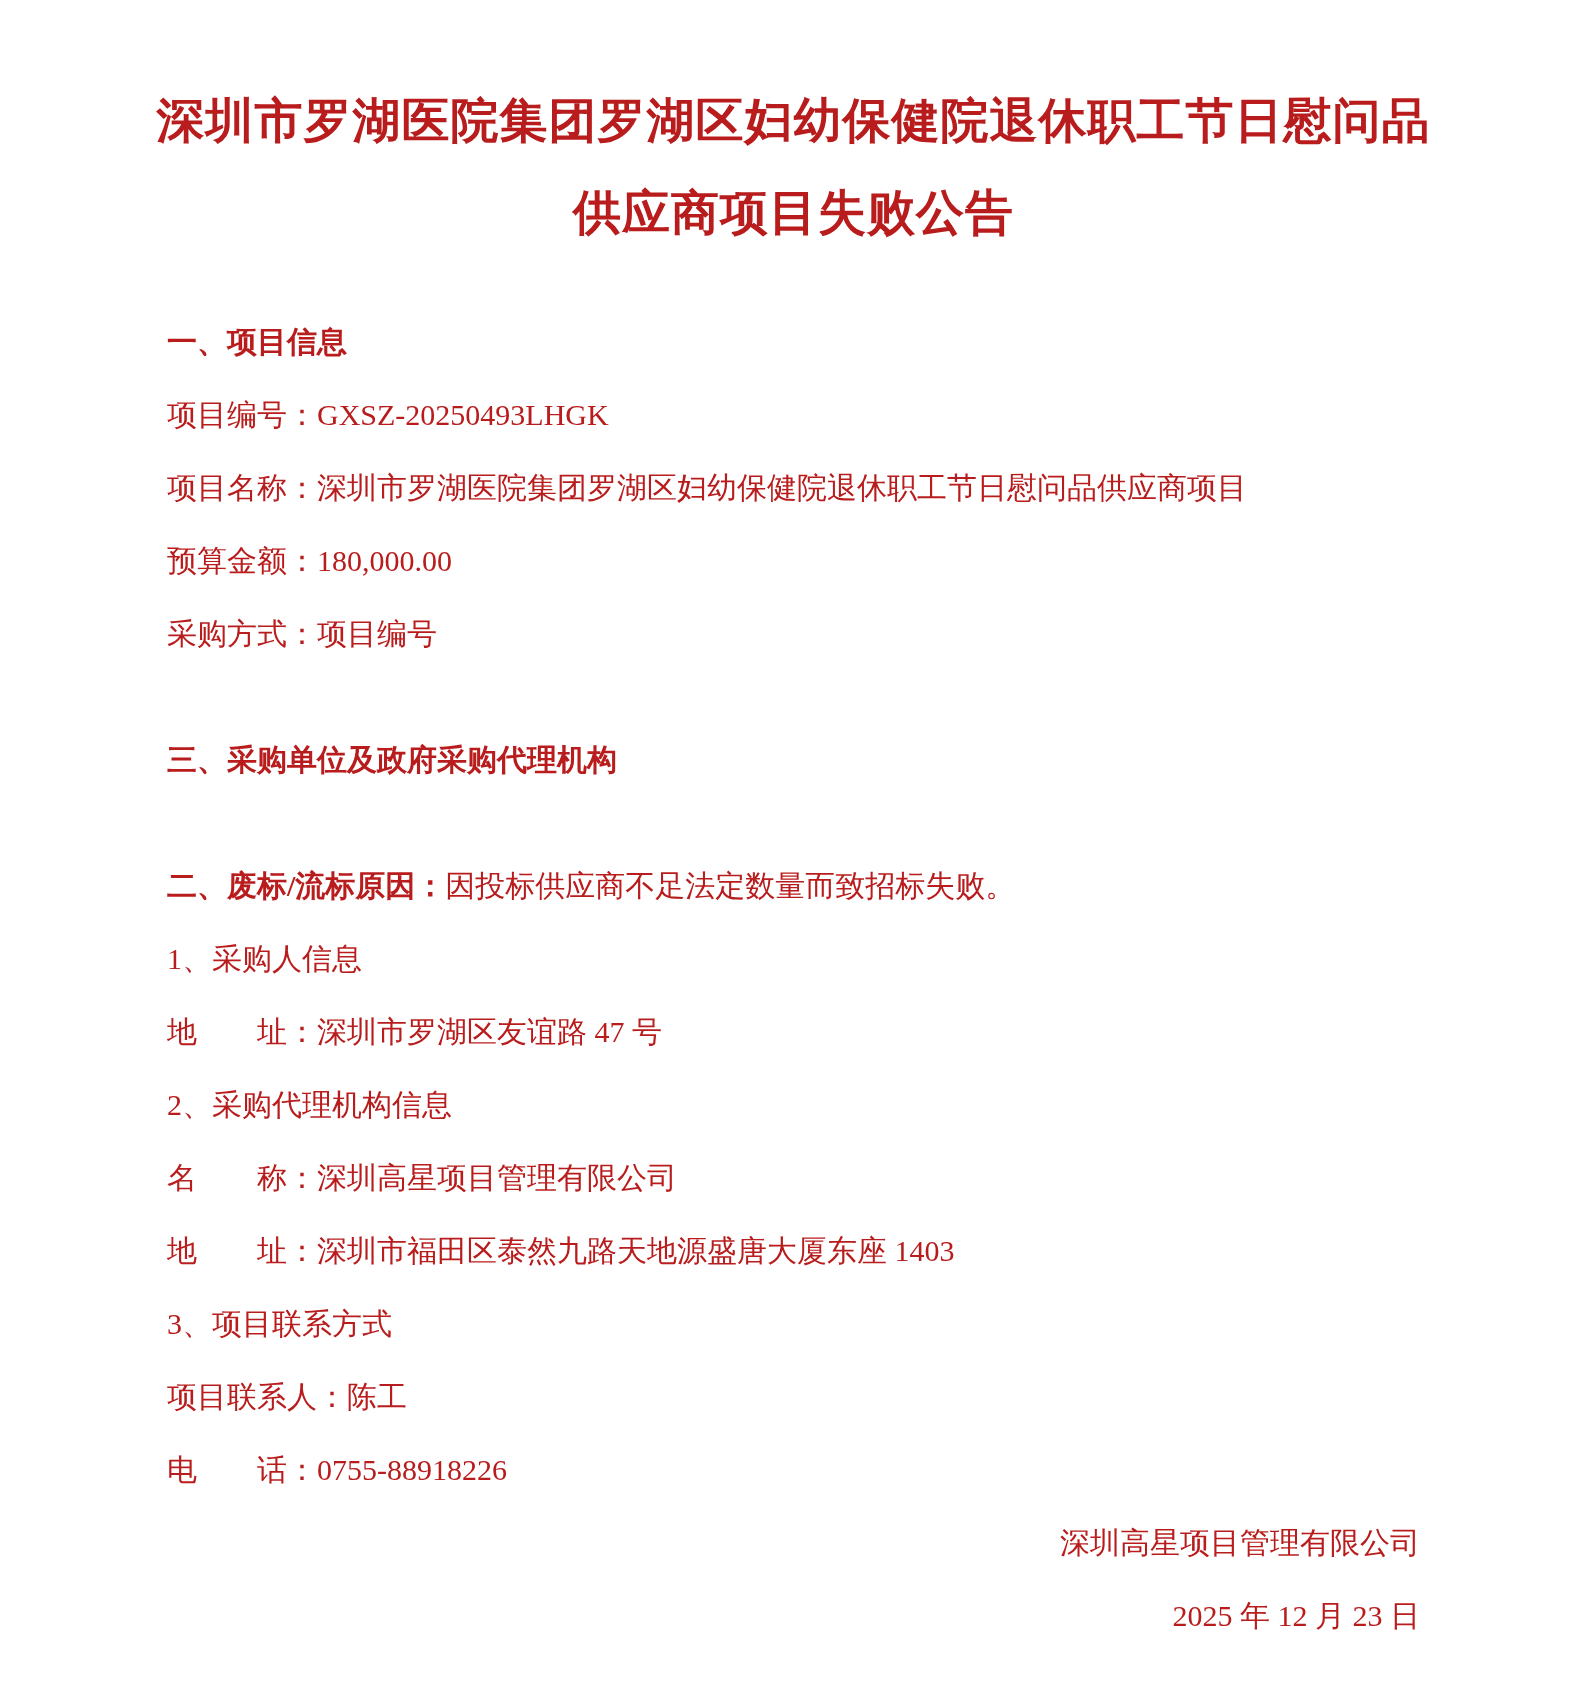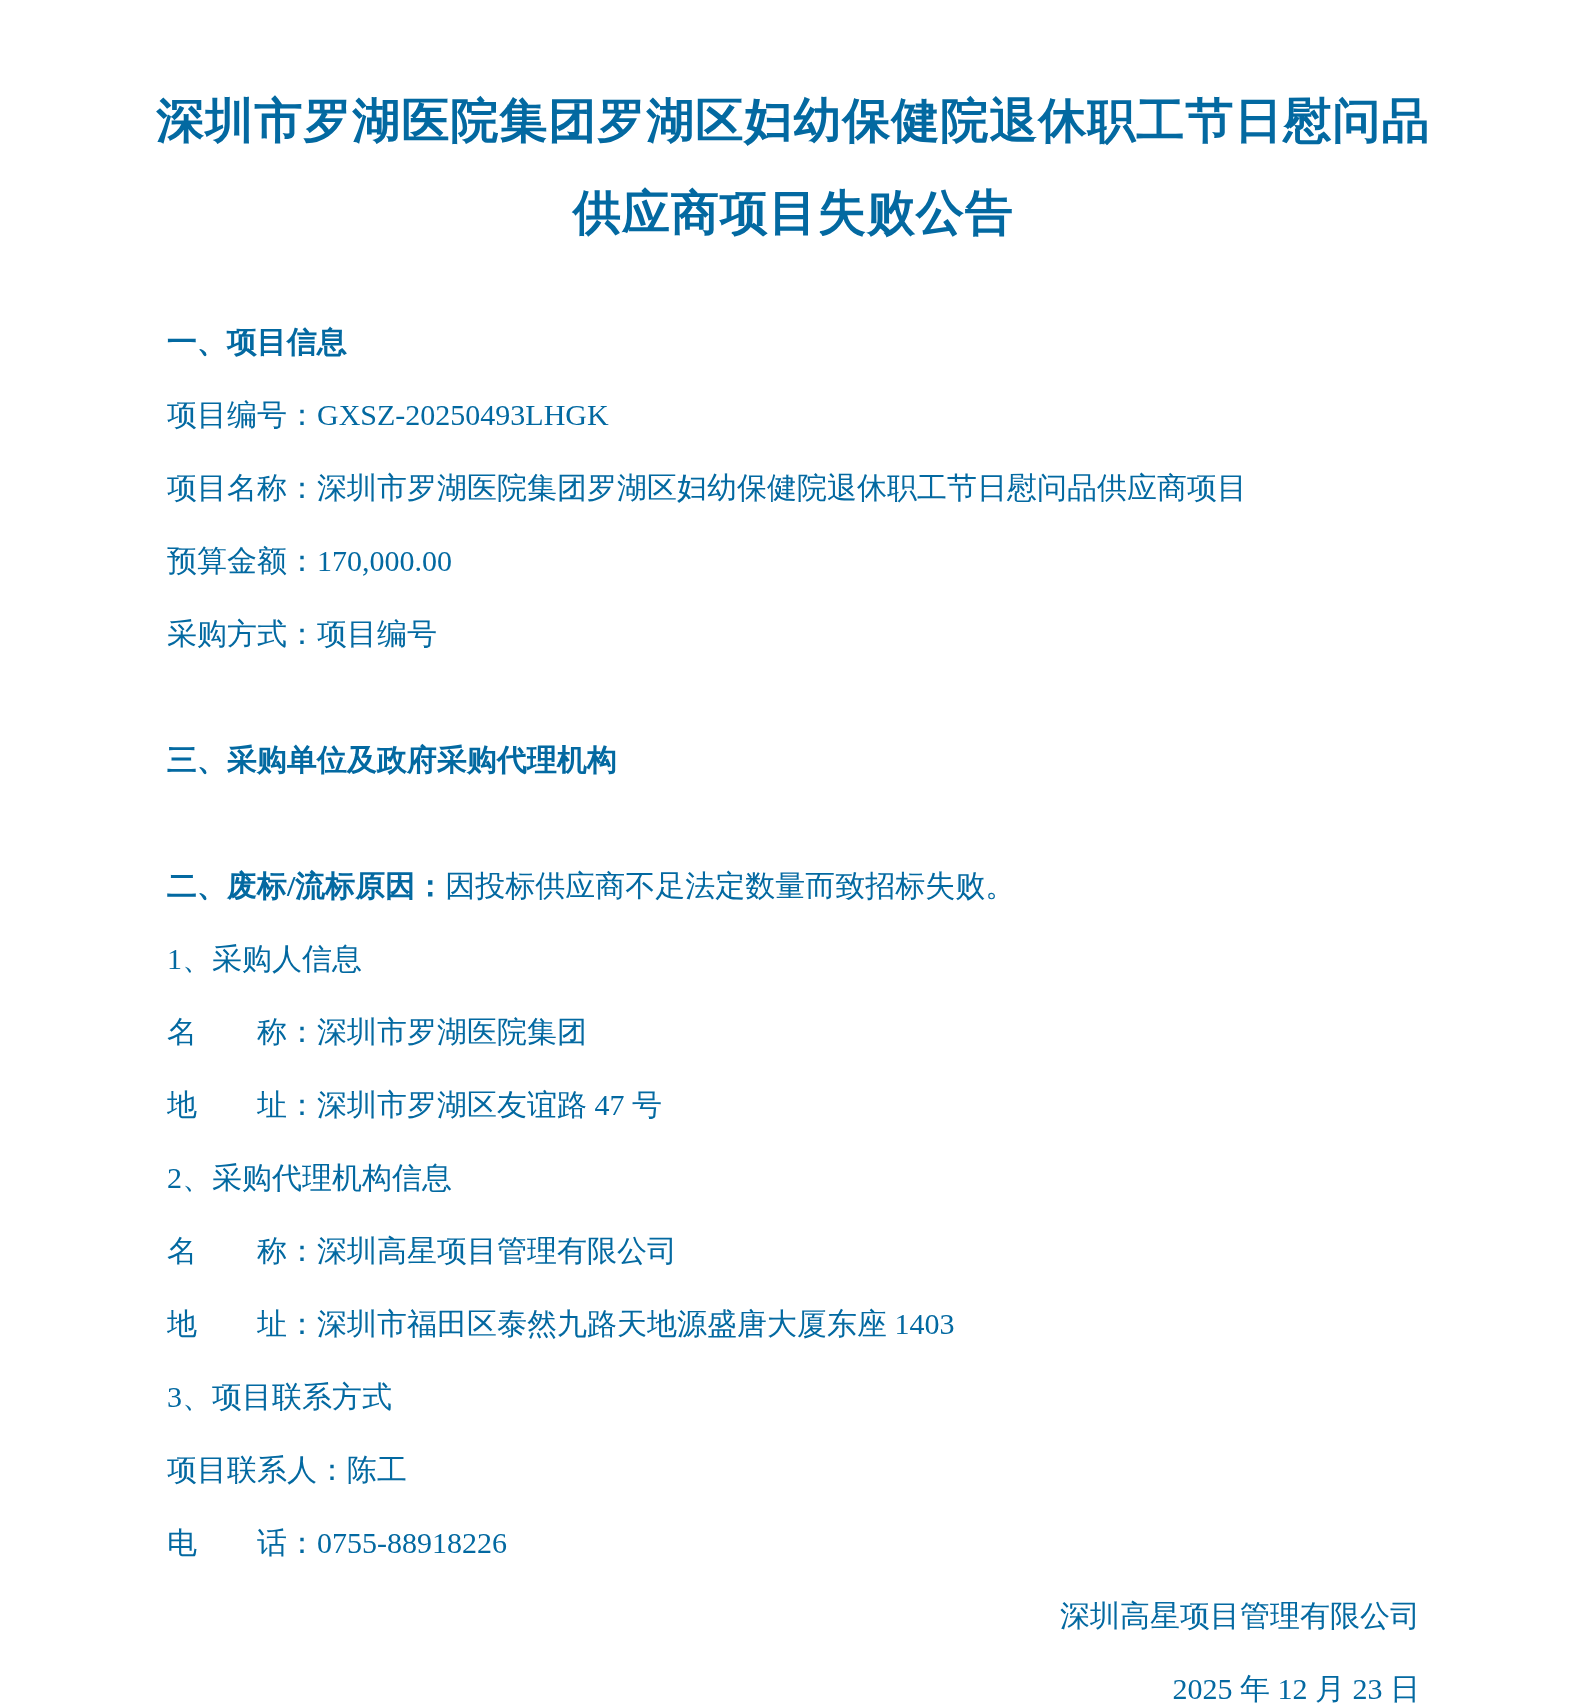--- a/index.html
+++ b/index.html
@@ -18,7 +18,7 @@
     height: 1707px;
     padding: 75px 156px 0 156px;
     background: #ffffff;
-    color: #0369a1;
+    color: #b91c1c;
     font-family: "Liberation Serif", "DejaVu Serif", serif;
   }
   .title {

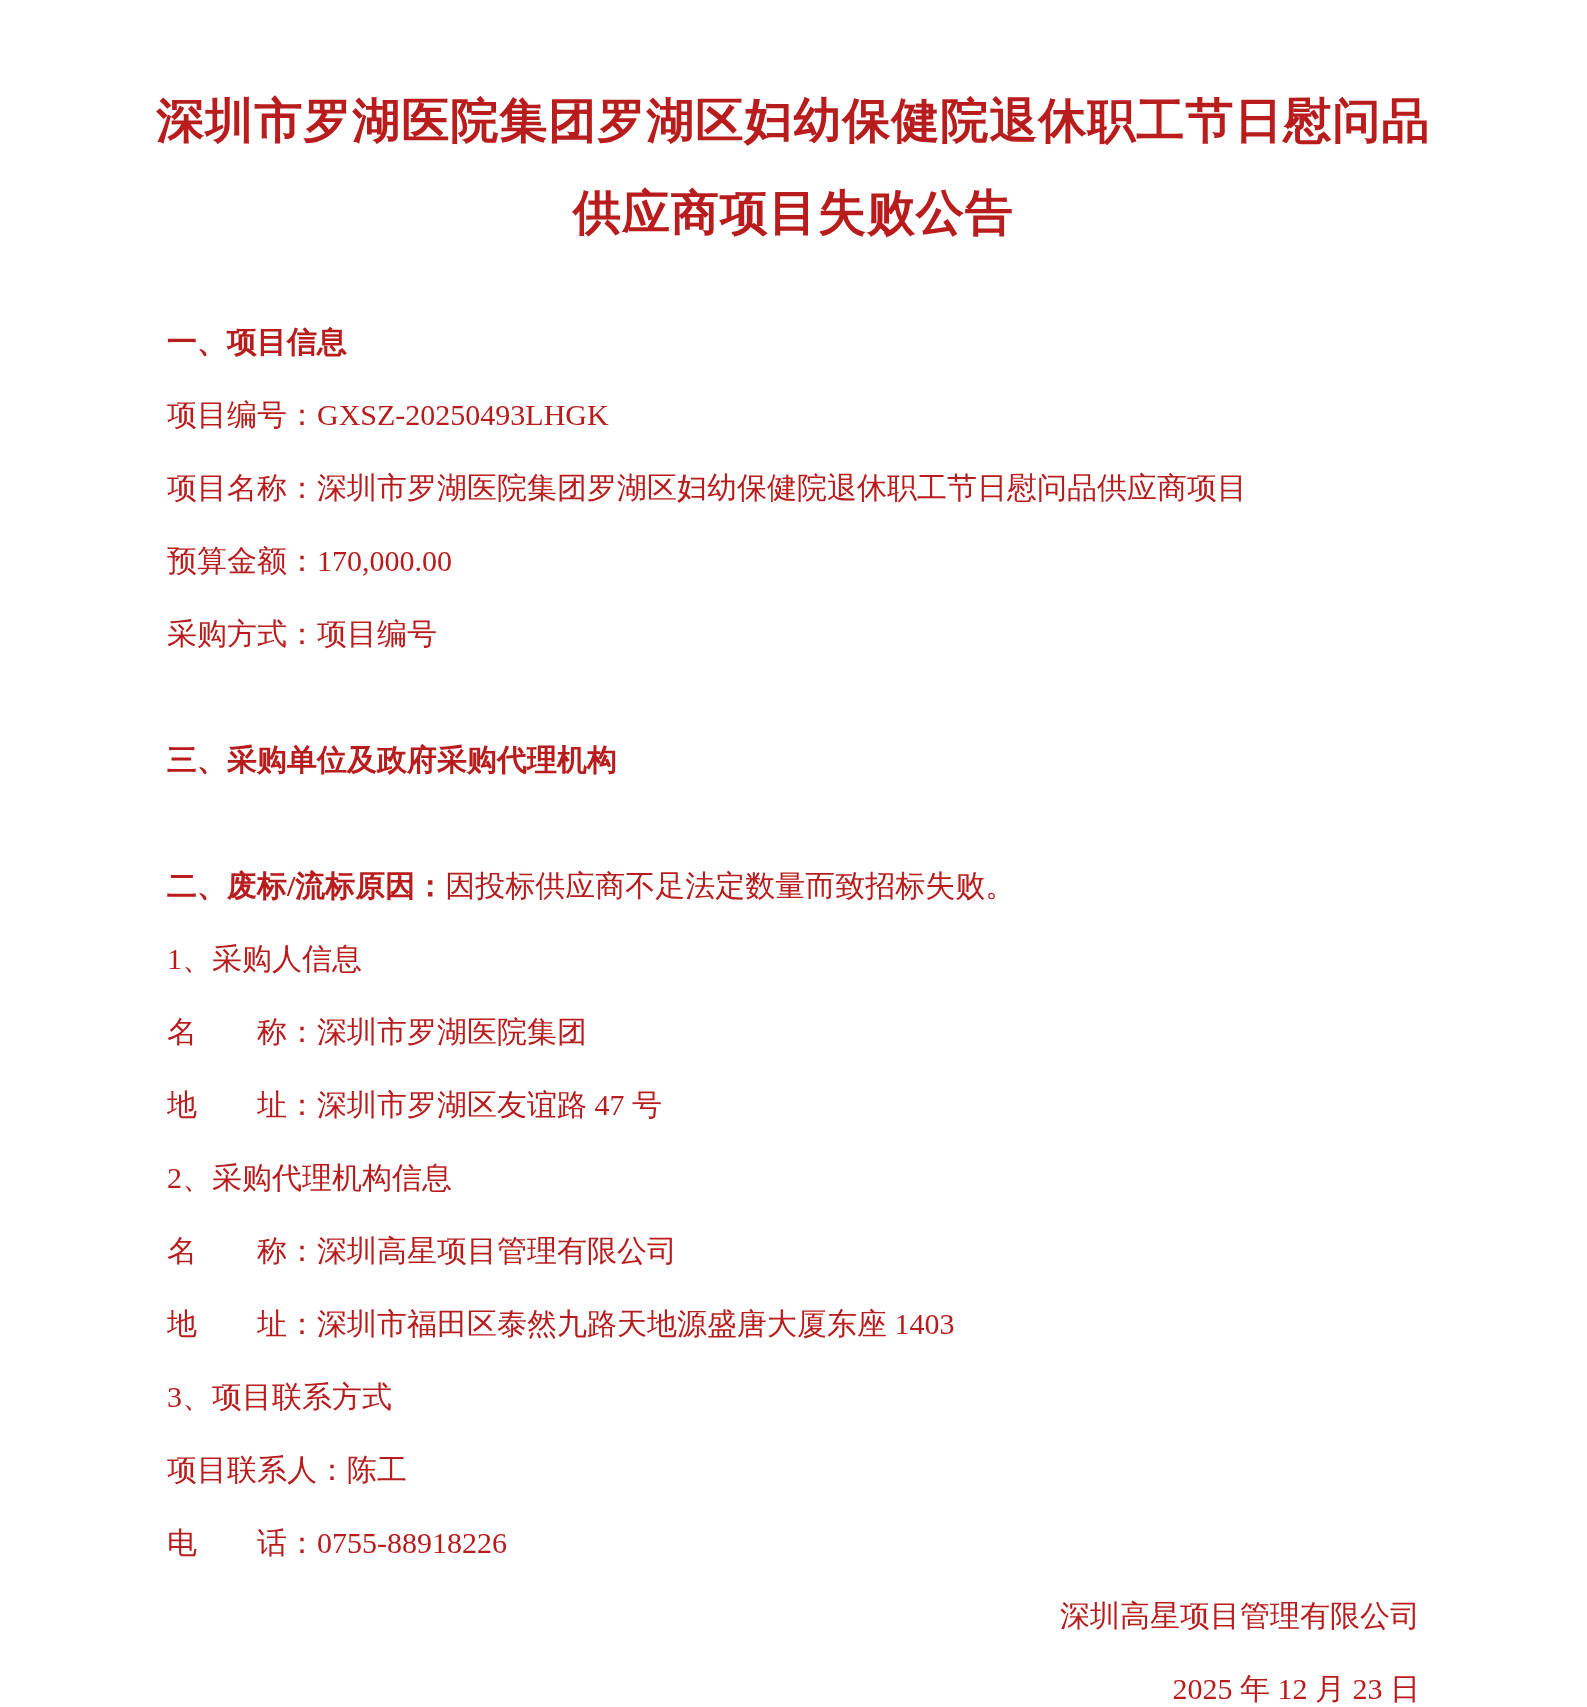--- a/index.html
+++ b/index.html
@@ -68,7 +68,7 @@
 
   <p class="line"><span>项目名称：</span><span>深圳市罗湖医院集团罗湖区妇幼保健院退休职工节日慰问品供应商项目</span></p>
 
-  <p class="line"><span>预算金额：</span><span>170,000.00</span></p>
+  <p class="line"><span>预算金额：</span><span>180,000.00</span></p>
 
   <p class="line"><span>采购方式：</span><span>项目编号</span></p>
 

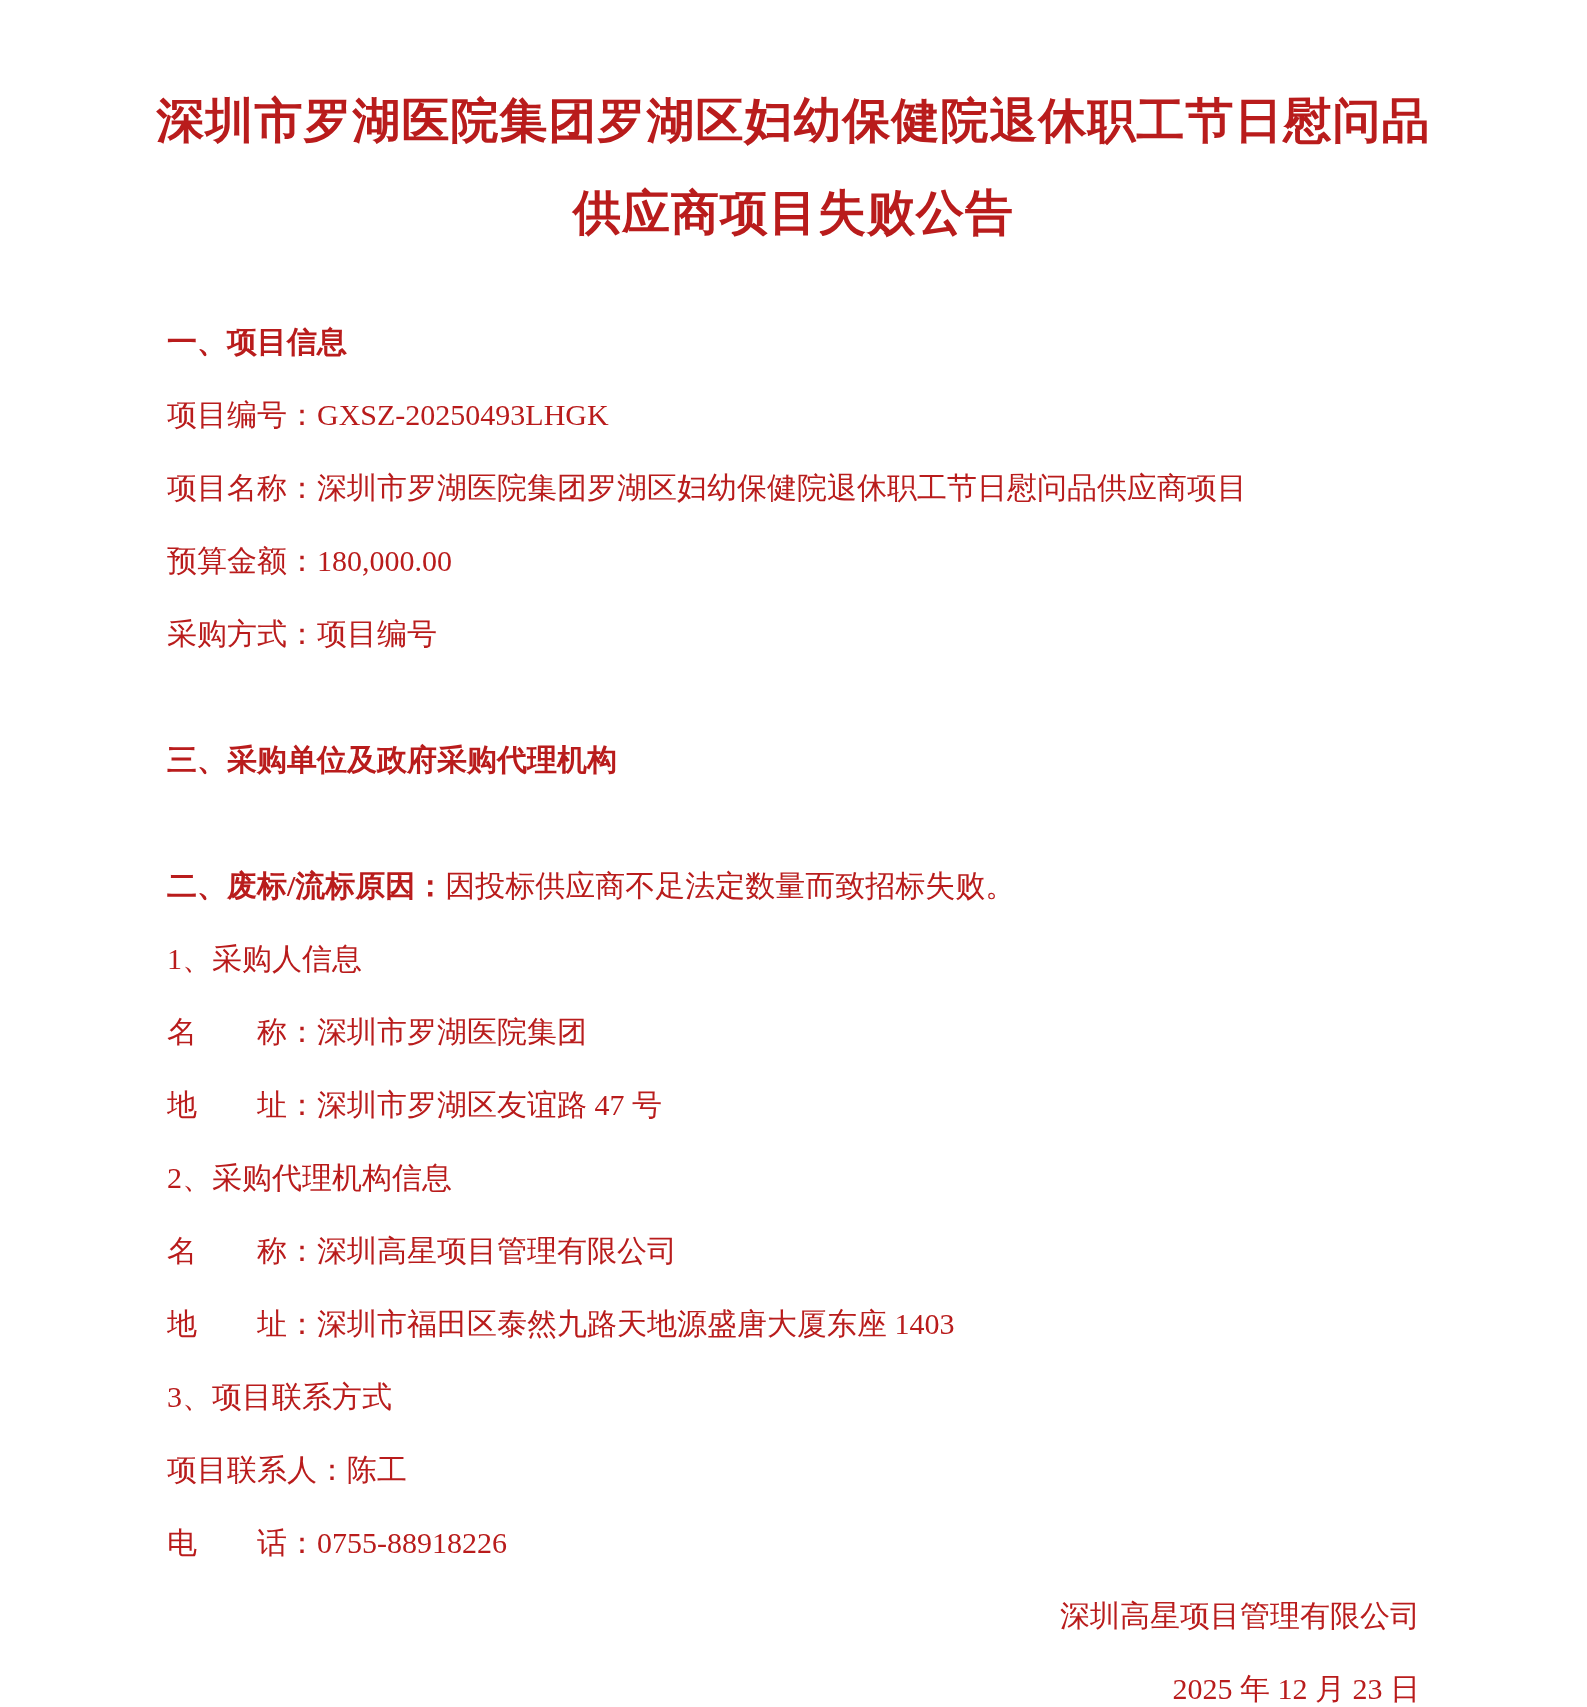--- a/index.html
+++ b/index.html
@@ -78,7 +78,6 @@
 
   <p class="line">1、采购人信息</p>
 
-  <p class="line"><span>名　　称：</span><span>深圳市罗湖医院集团</span></p>
 
   <p class="line"><span>地　　址：</span><span>深圳市罗湖区友谊路 47 号</span></p>
 

